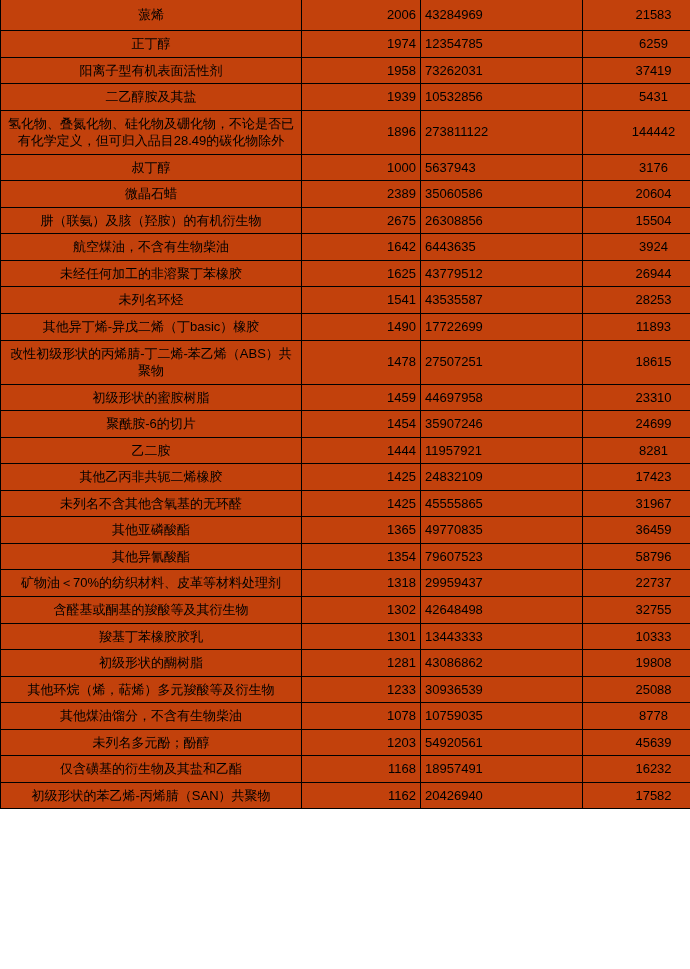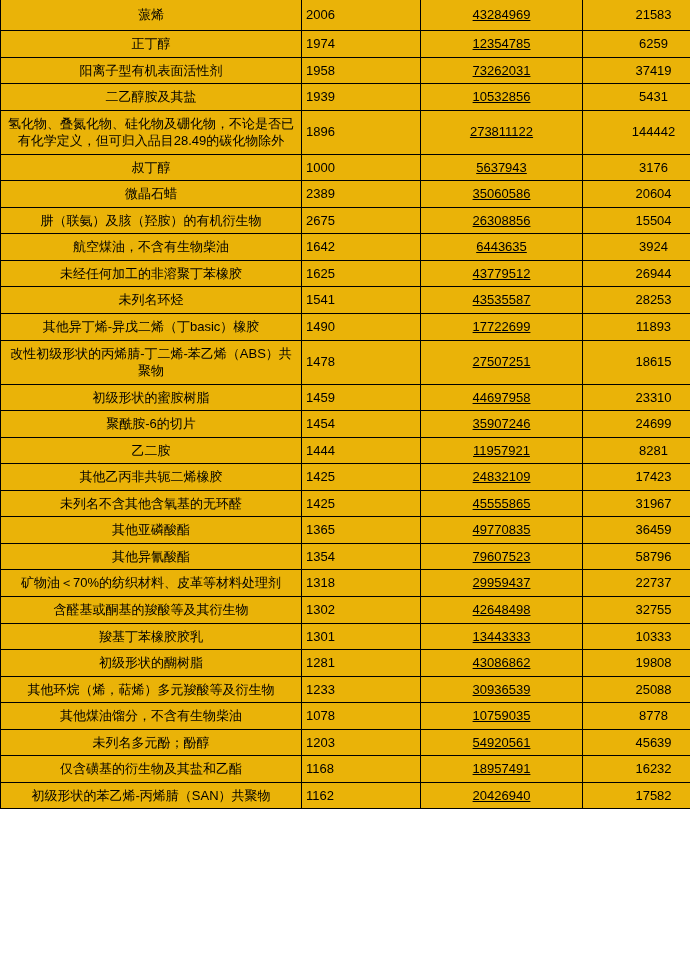--- a/index.html
+++ b/index.html
@@ -15,7 +15,7 @@
     width: 690px;
     box-sizing: border-box;
     padding: 0;
-    background: #eab308;
+    background: #c2410c;
   }
   table.data-table {
     border-collapse: collapse;

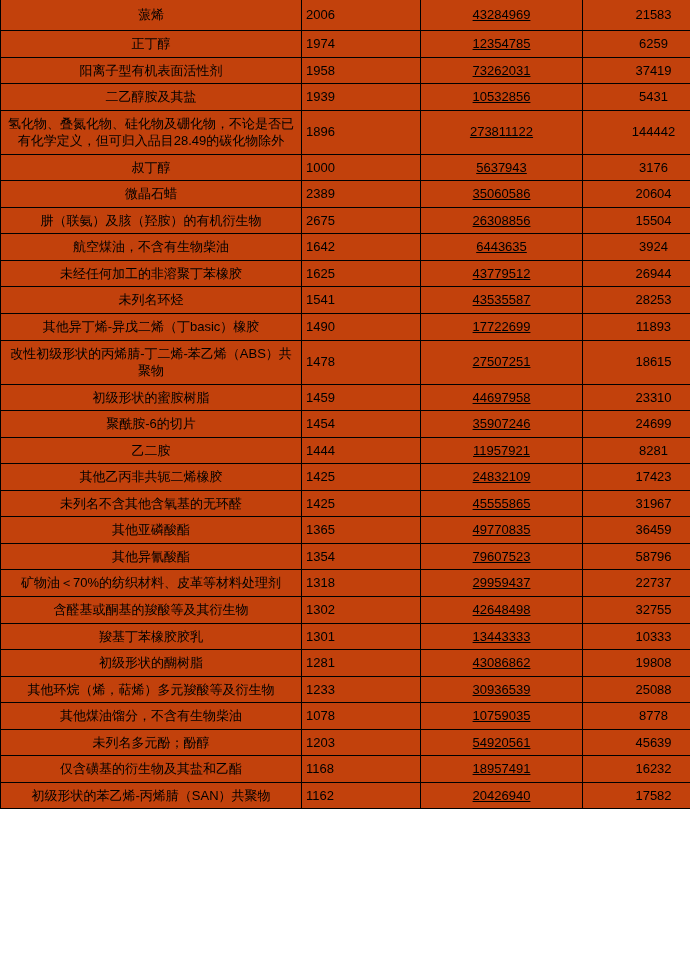--- a/index.html
+++ b/index.html
@@ -38,7 +38,7 @@
   }
   td.col-a {
     width: 110px;
-    text-align: left;
+    text-align: right;
   }
   td.col-b {
     width: 153px;

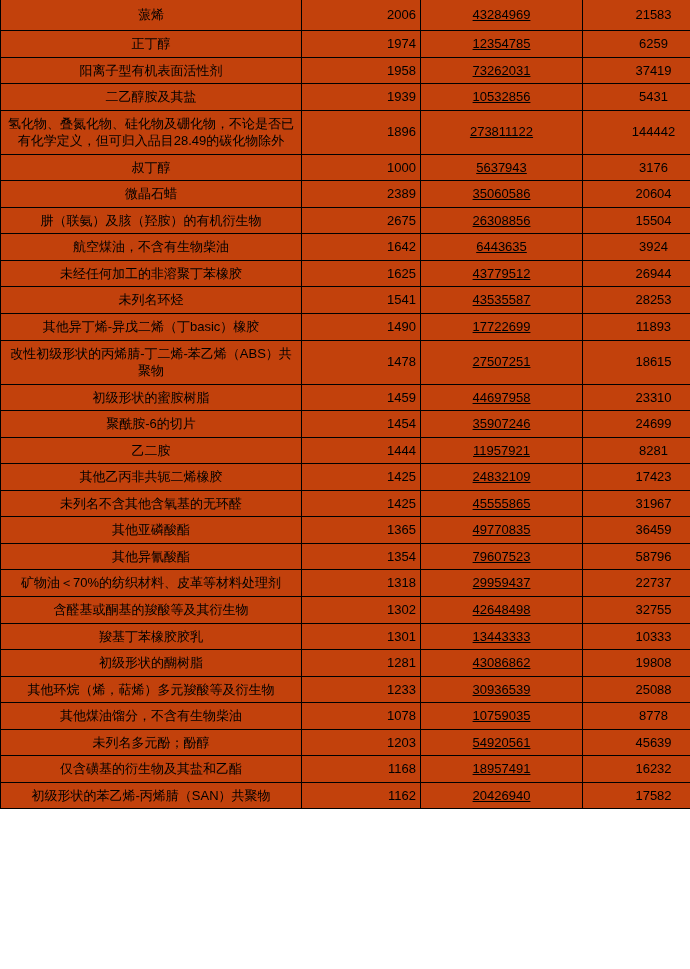--- a/index.html
+++ b/index.html
@@ -42,8 +42,7 @@
   }
   td.col-b {
     width: 153px;
-    text-align: center;
-    text-decoration: underline;
+    text-align: left;
   }
   td.col-c {
     width: 133px;

